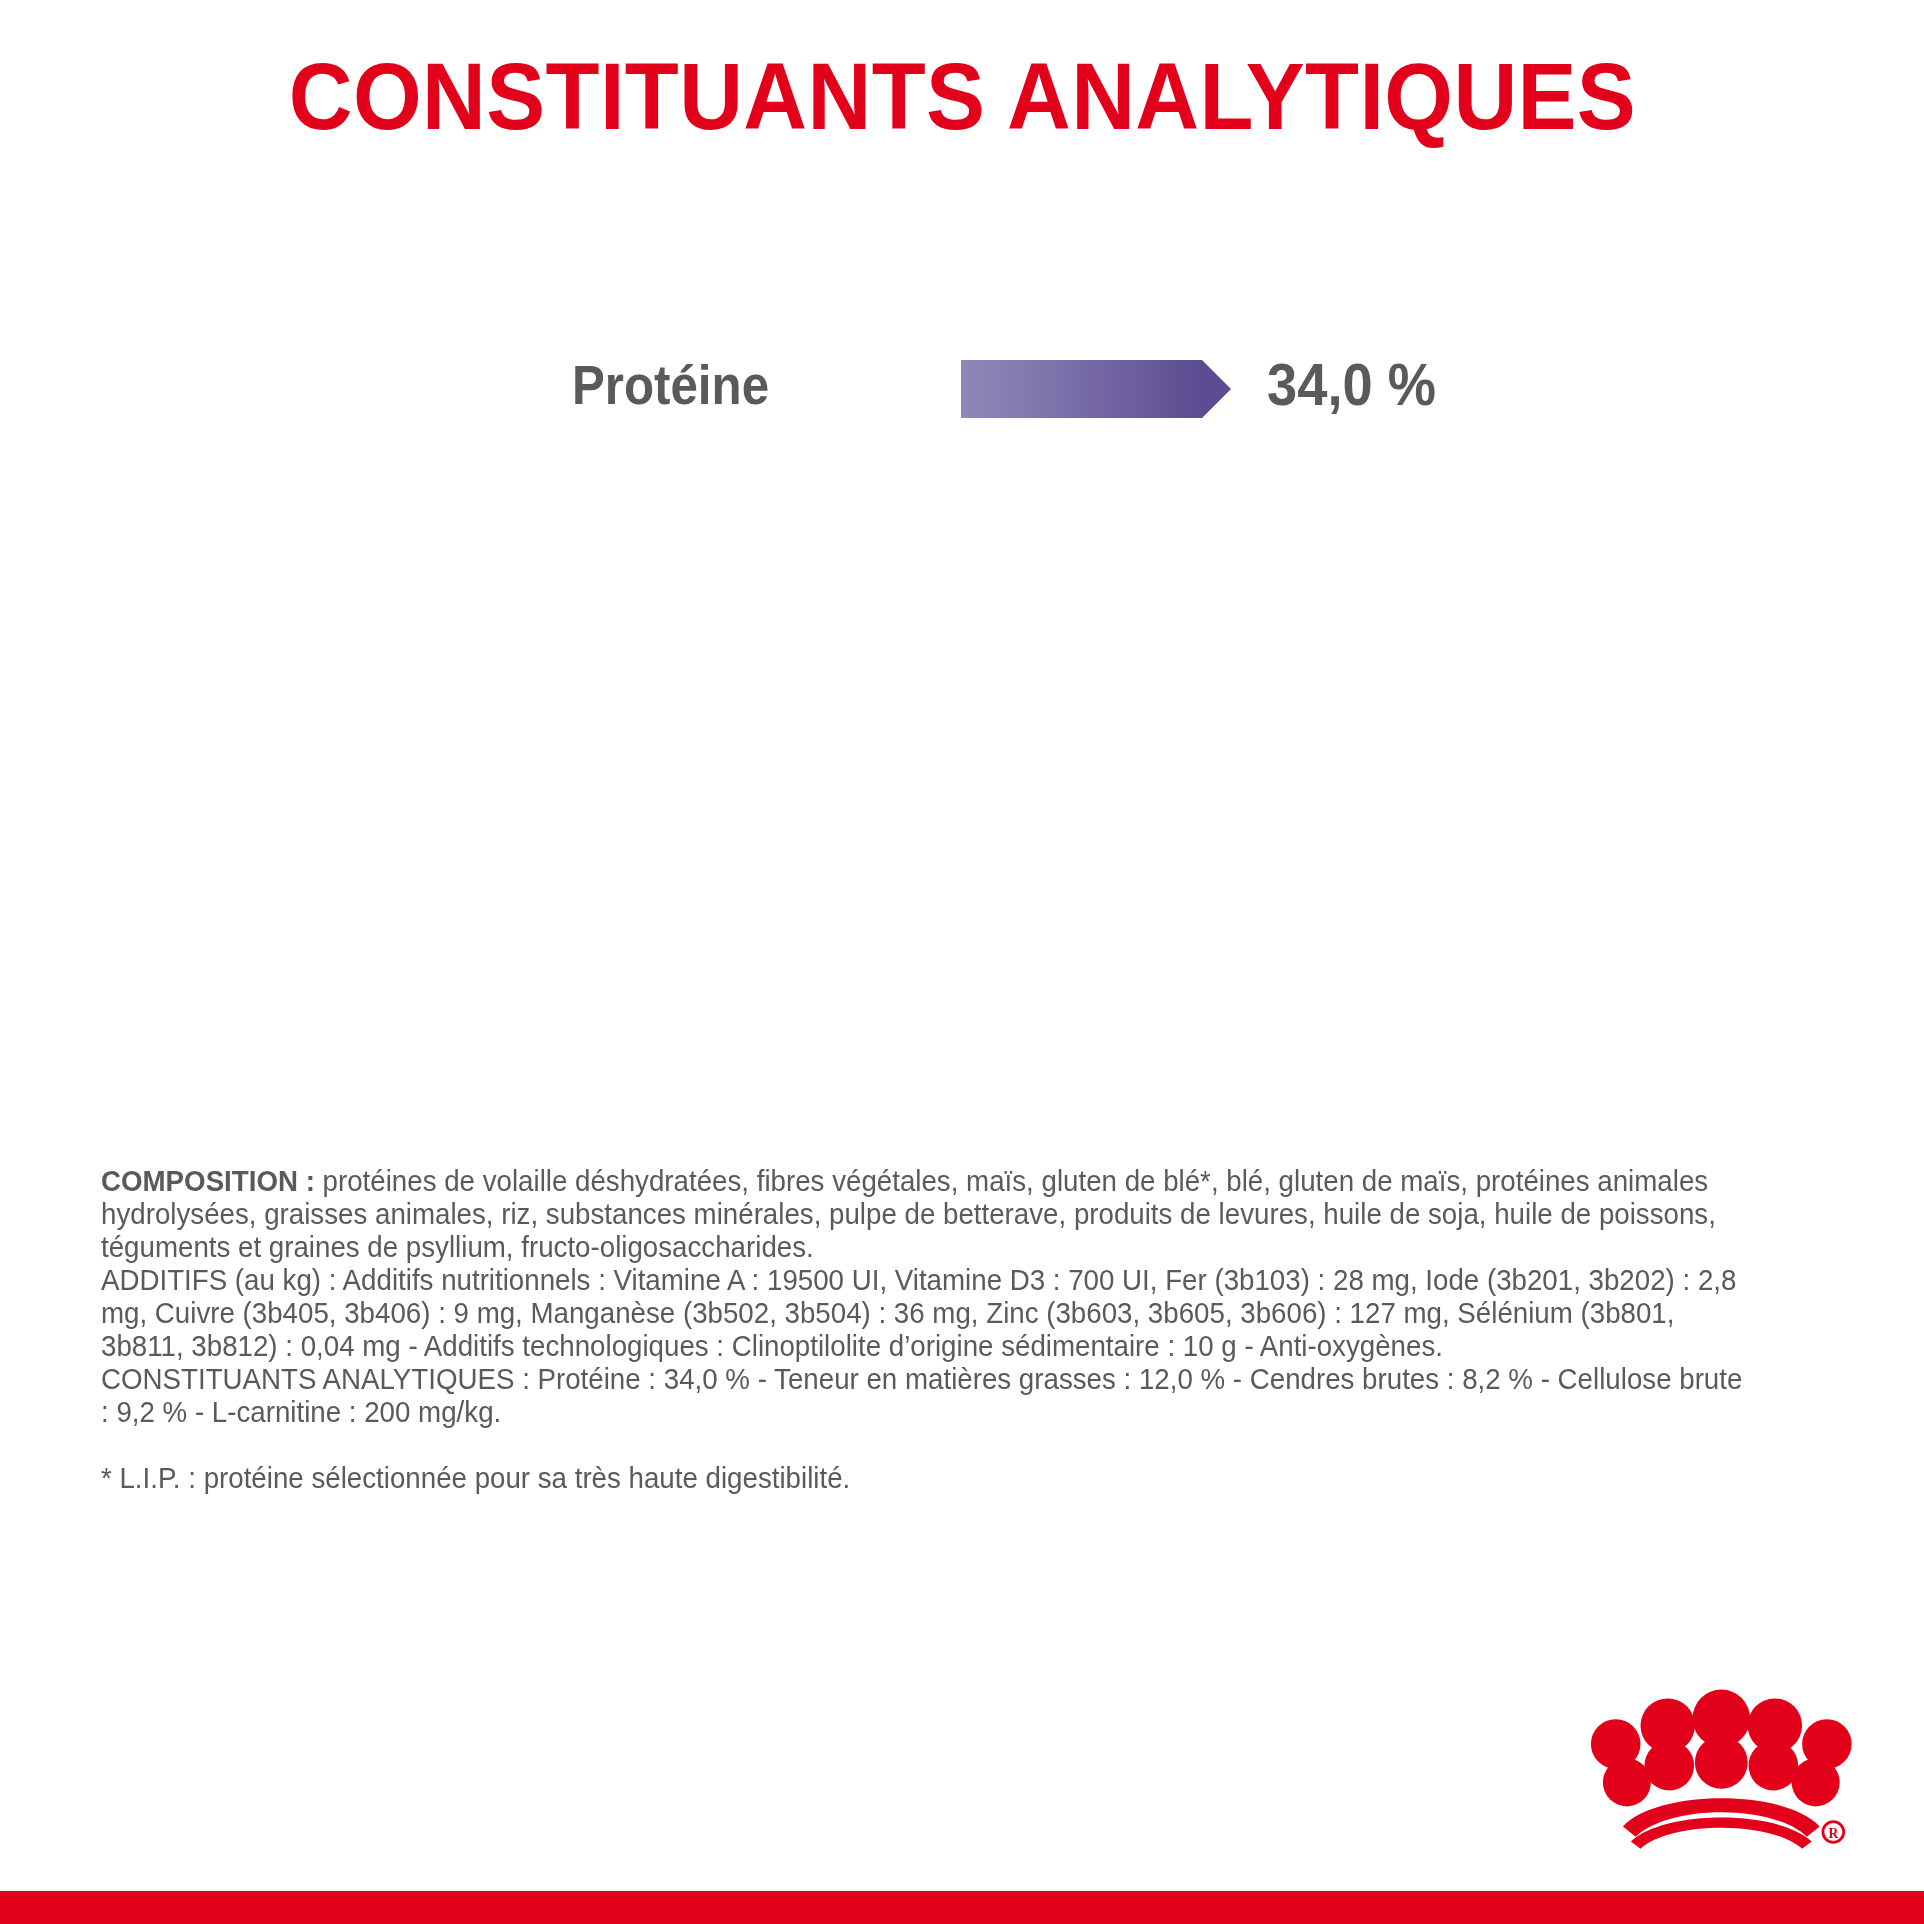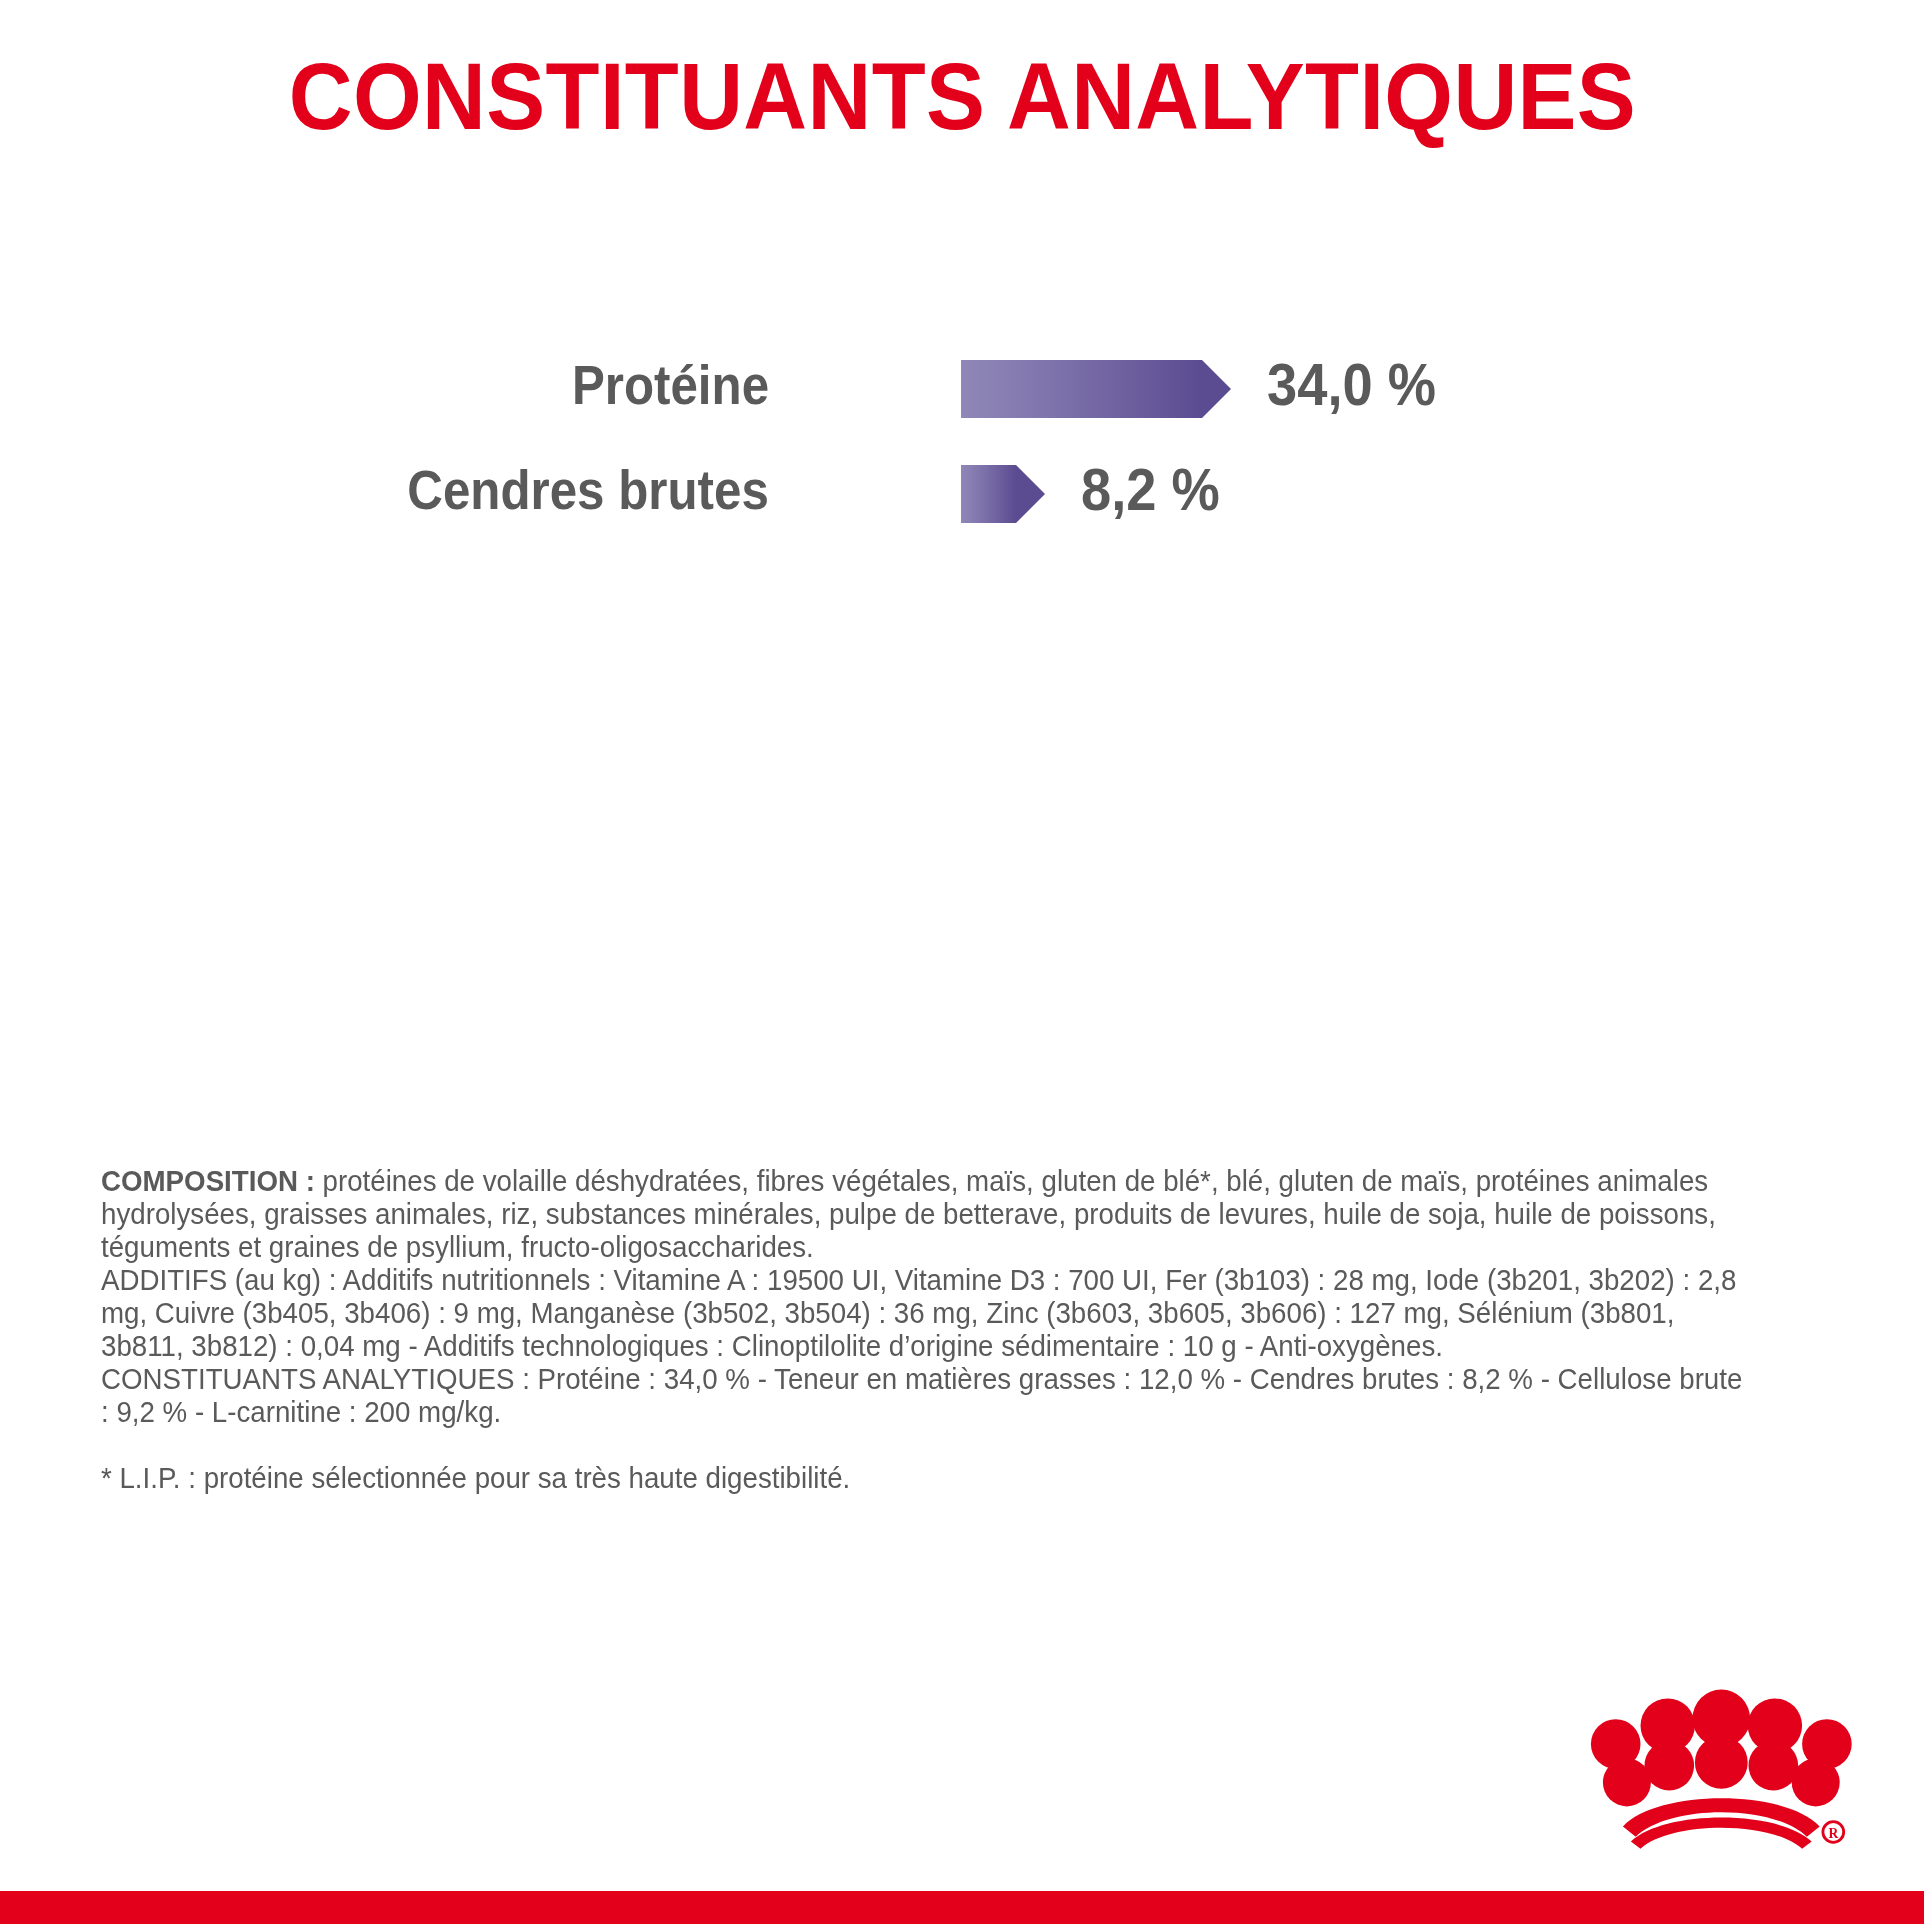--- a/index.html
+++ b/index.html
@@ -148,14 +148,6 @@
   </div>
 
 
-  <div class="nutrient-row">
-    <div class="nutrient-label">Cendres brutes</div>
-    <div class="nutrient-bar" id="bar-2" style="width: 55px;">
-      <span class="bar-body"></span>
-      <span class="bar-tip"></span>
-    </div>
-    <div class="nutrient-value" id="val-2" style="left: 1081px;">8,2 %</div>
-  </div>
 
 
 </div>

